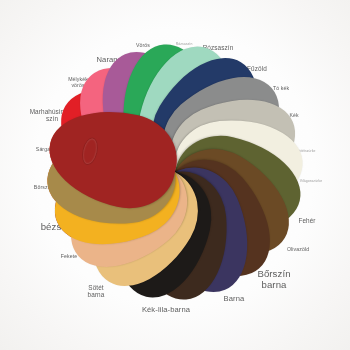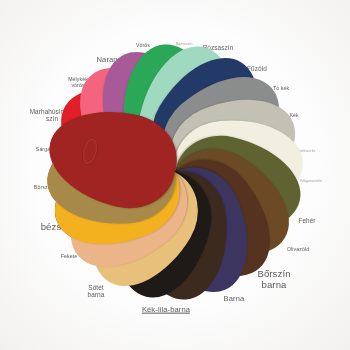--- a/index.html
+++ b/index.html
@@ -173,7 +173,7 @@
       <div class="lbl s-md" style="left: 96px; top: 291px;">Sötét
 barna</div>
       <div class="lbl s-lg" style="left: 234px; top: 299px;">Barna</div>
-      <div class="lbl s-lg" style="left: 166px; top: 310px; text-decoration: underline;">Kék-lila-barna</div>
+      <div class="lbl s-lg" style="left: 166px; top: 310px;">Kék-lila-barna</div>
     </div>
 </div>
 

